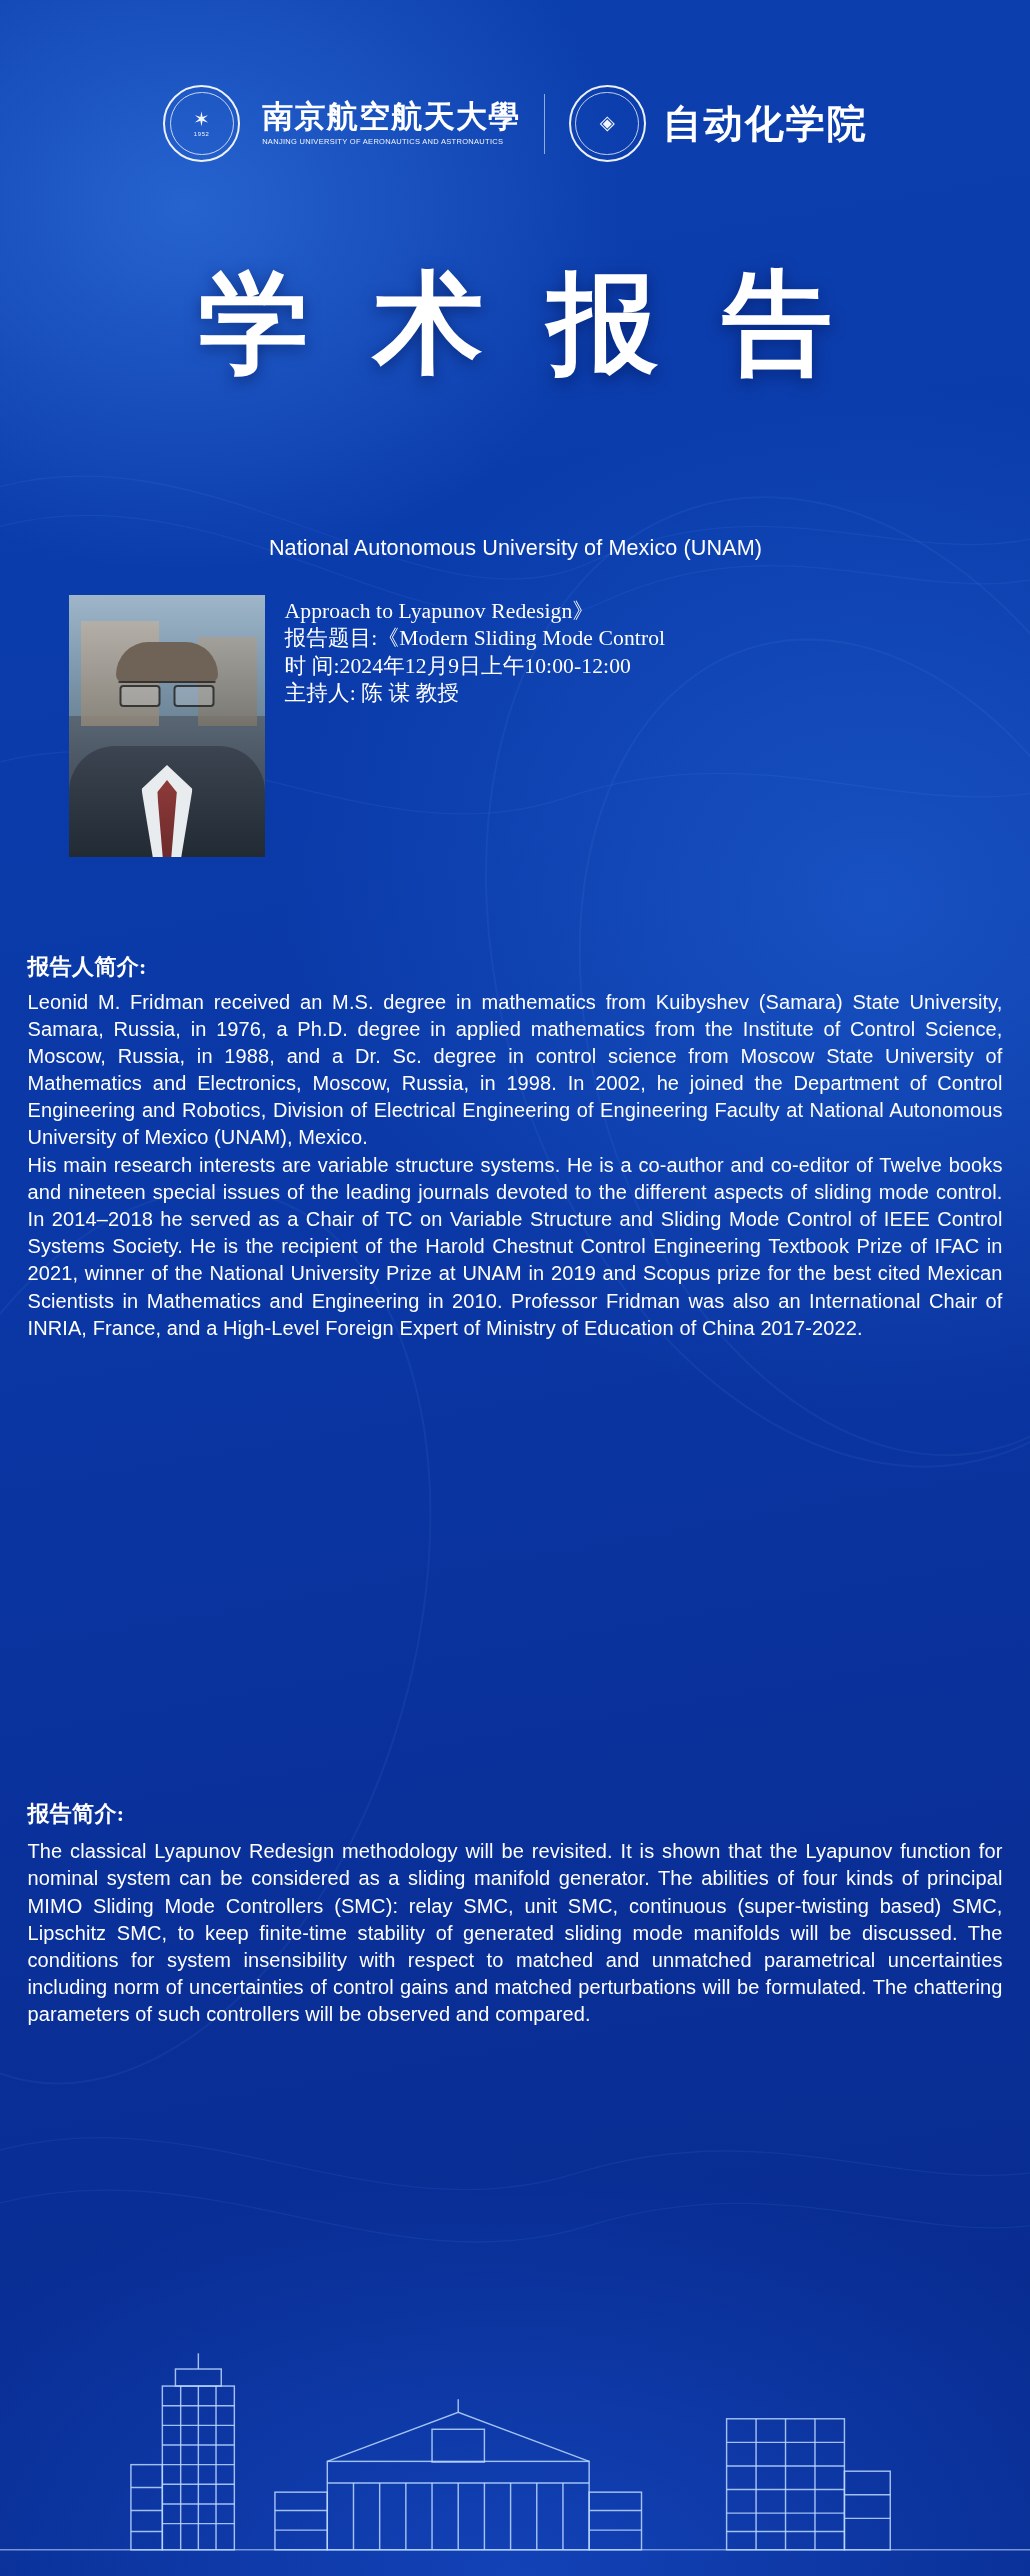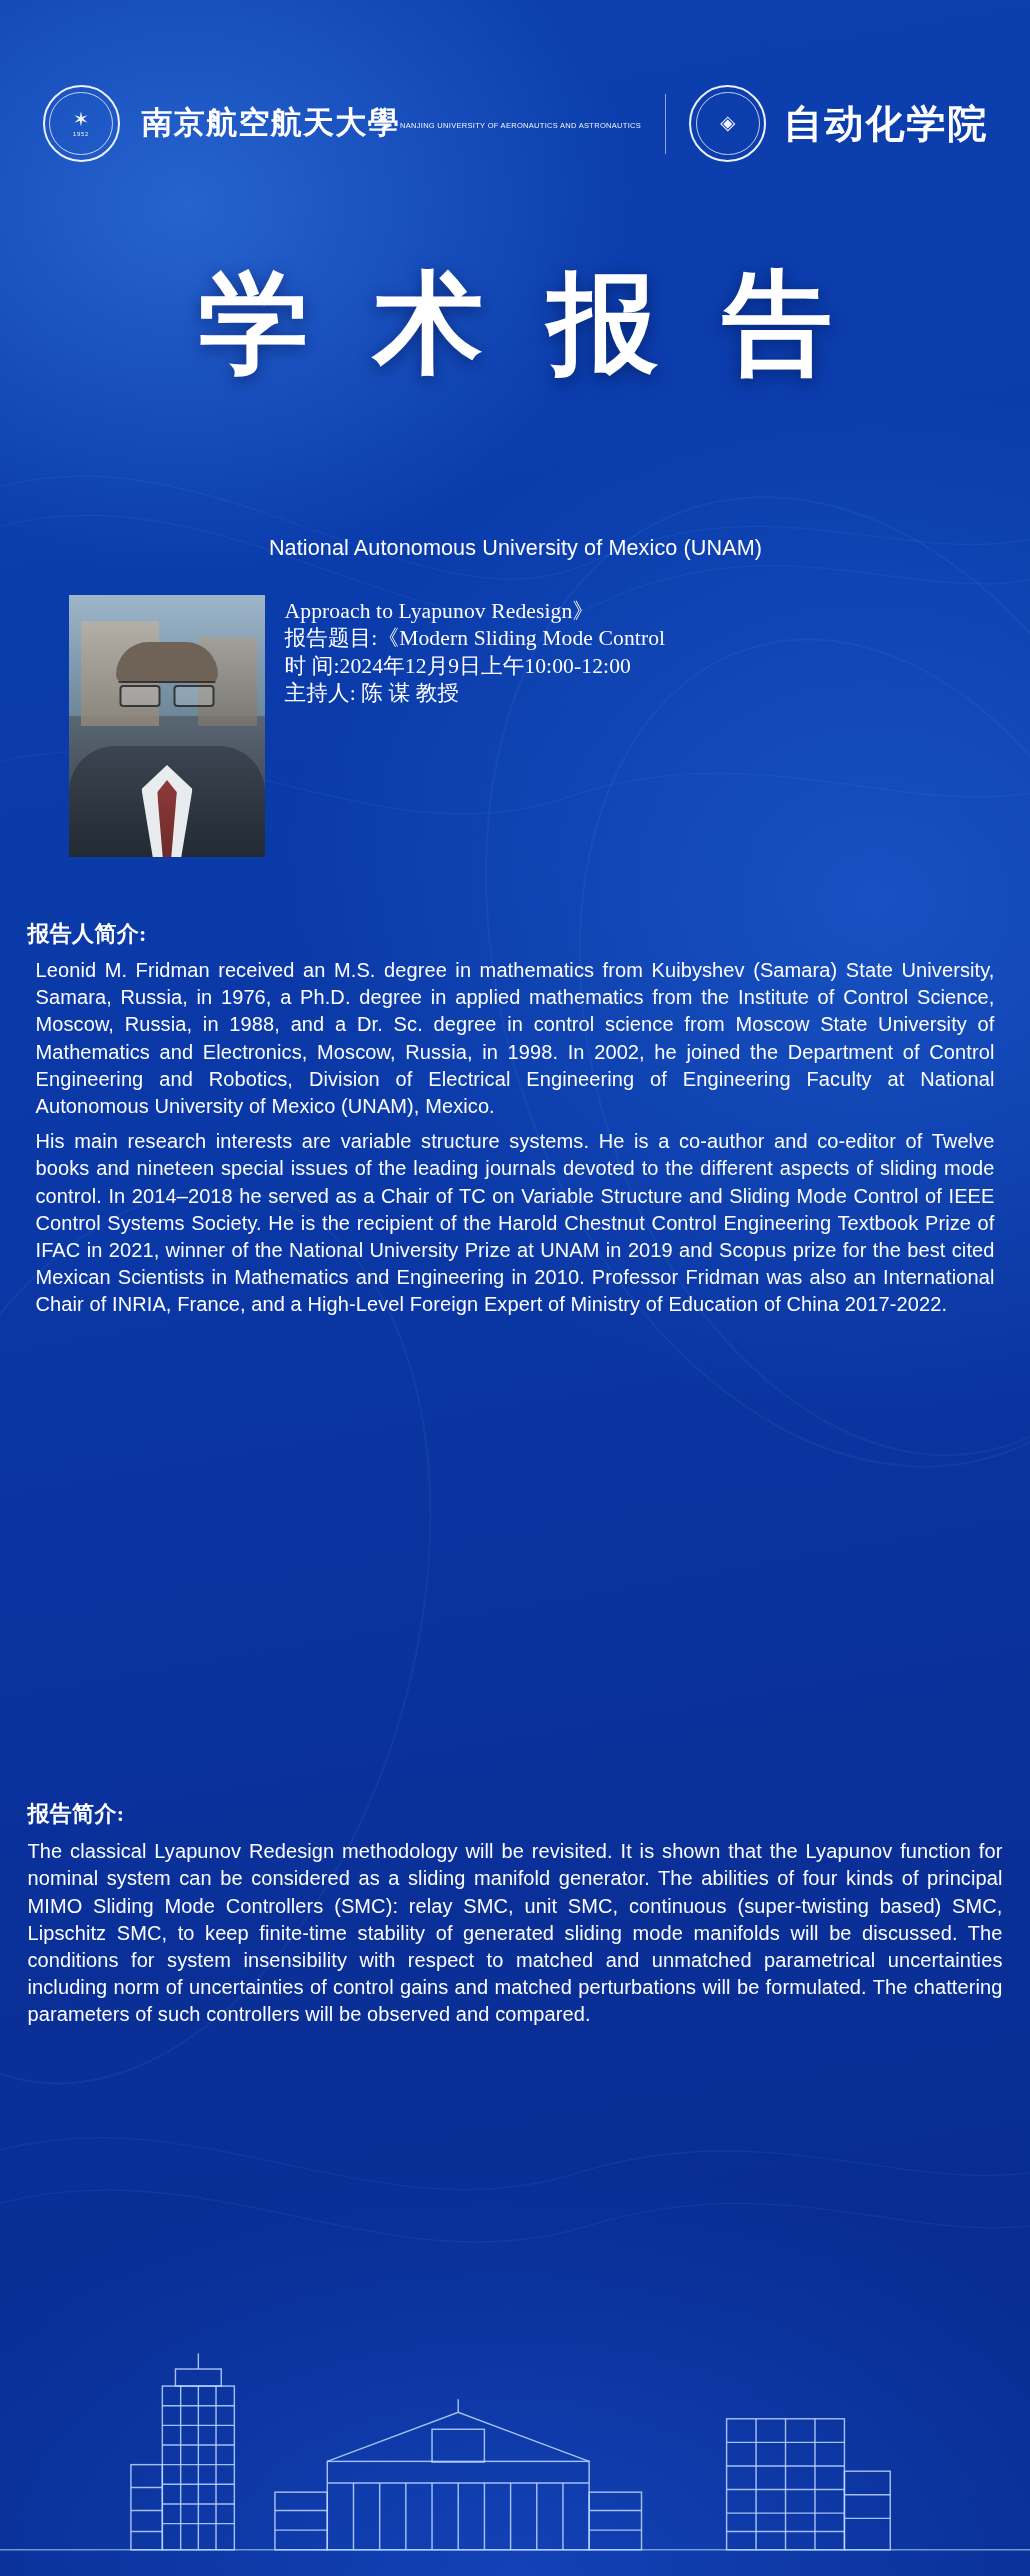--- a/index.html
+++ b/index.html
@@ -78,10 +78,9 @@
   }
   .uni-name {
     display: flex;
-    flex-direction: row;
+    flex-direction: column;
     justify-content: center;
     margin-left: 5px;
-    align-items: center;
   }
   .uni-cn {
     font-size: 31px;

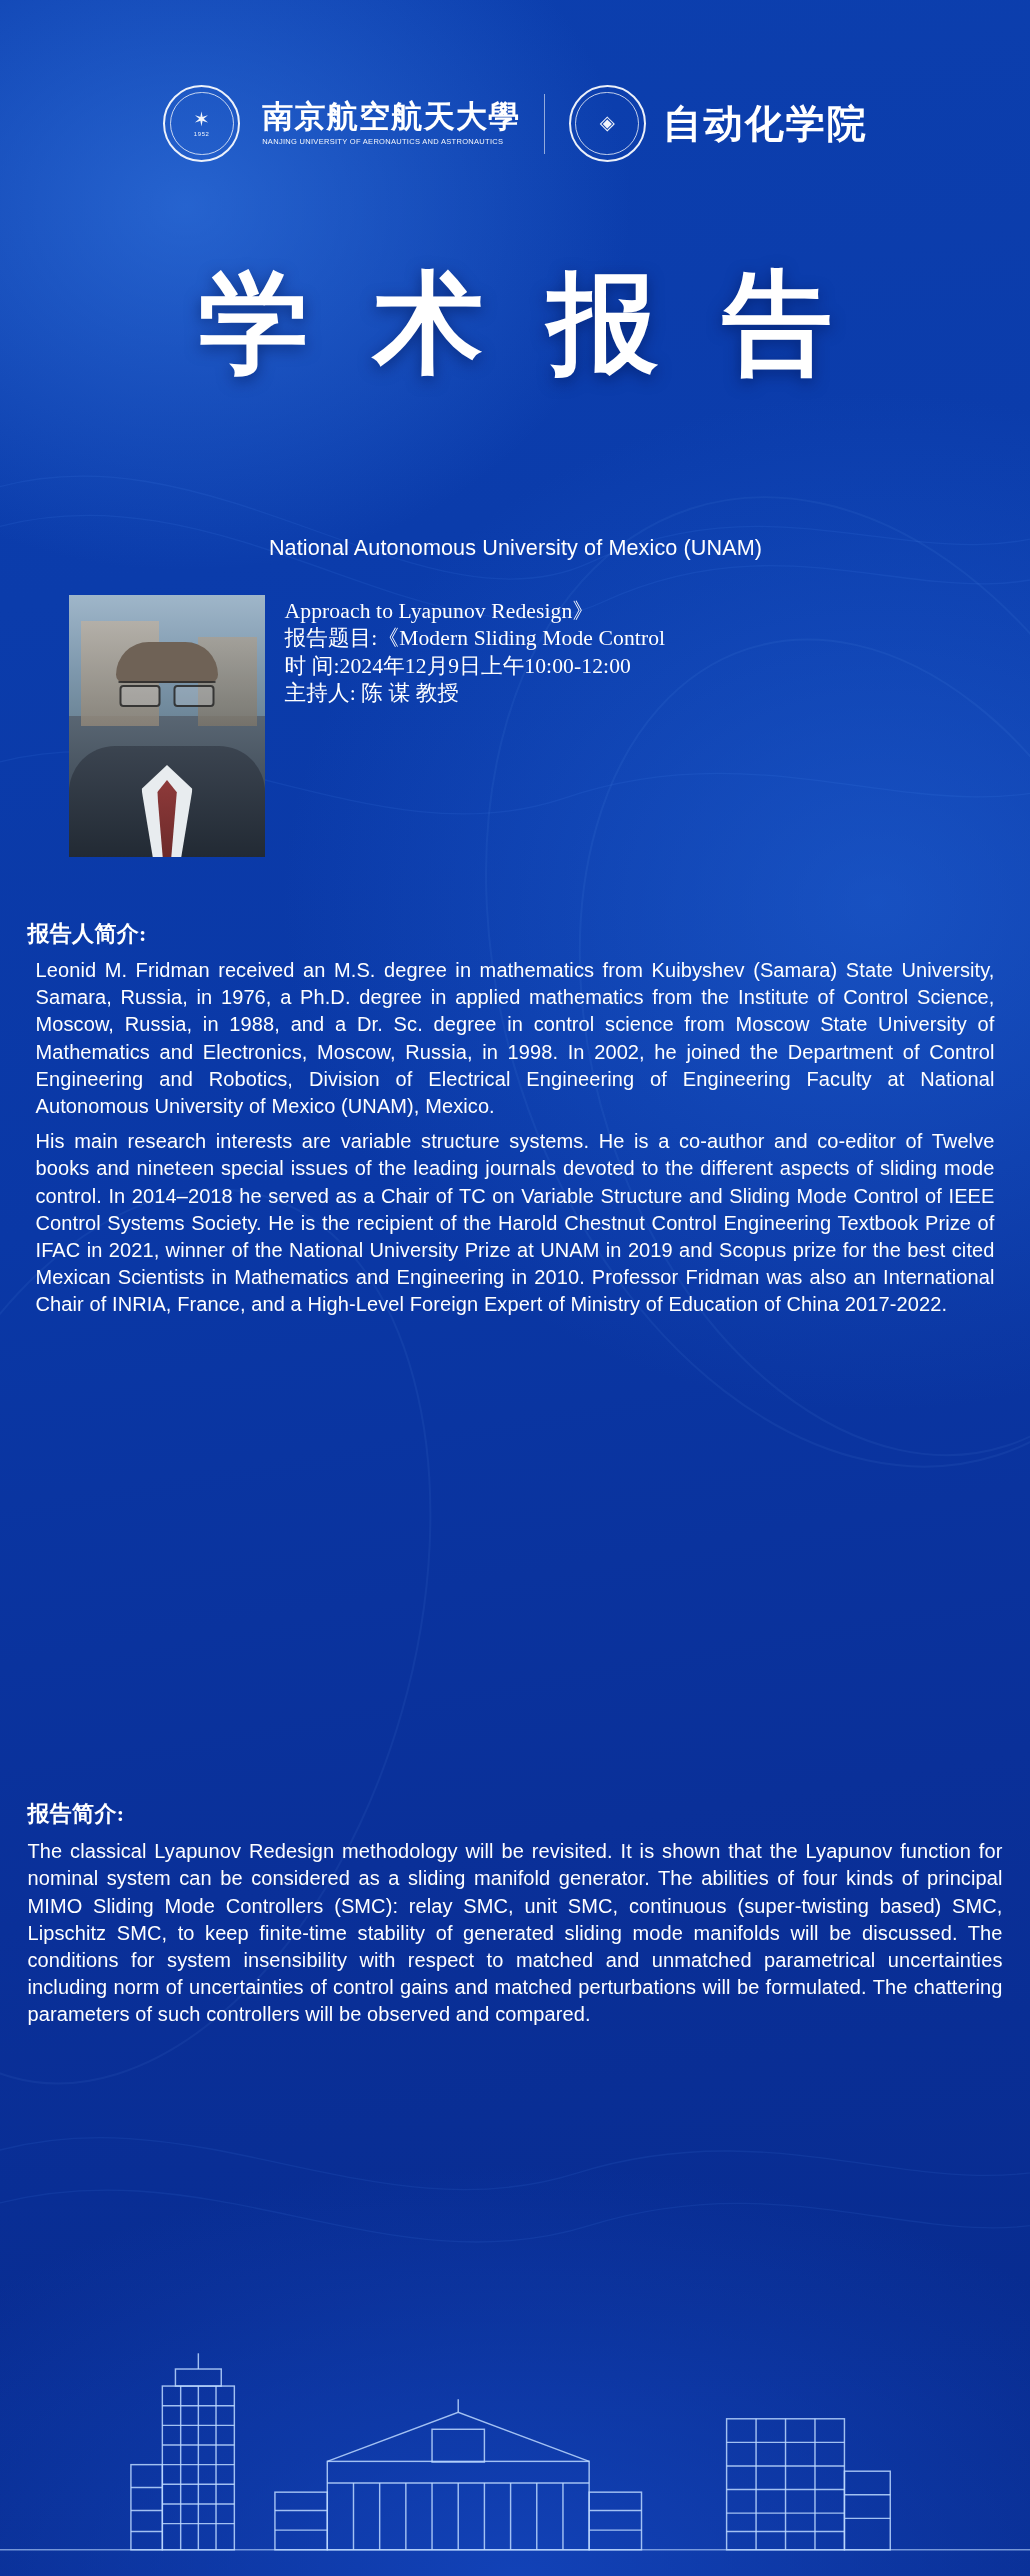--- a/index.html
+++ b/index.html
@@ -283,7 +283,7 @@
     left: 27.5px;
     width: 975px;
   }
-  .bio-wrap .section-title { margin-bottom: 6.5px; }
+  .bio-wrap .section-title { margin-bottom: 6.5px; margin-top: 33px; }
   .bio-wrap p { margin: 8px; }
   .abstract-wrap {
     position: absolute;

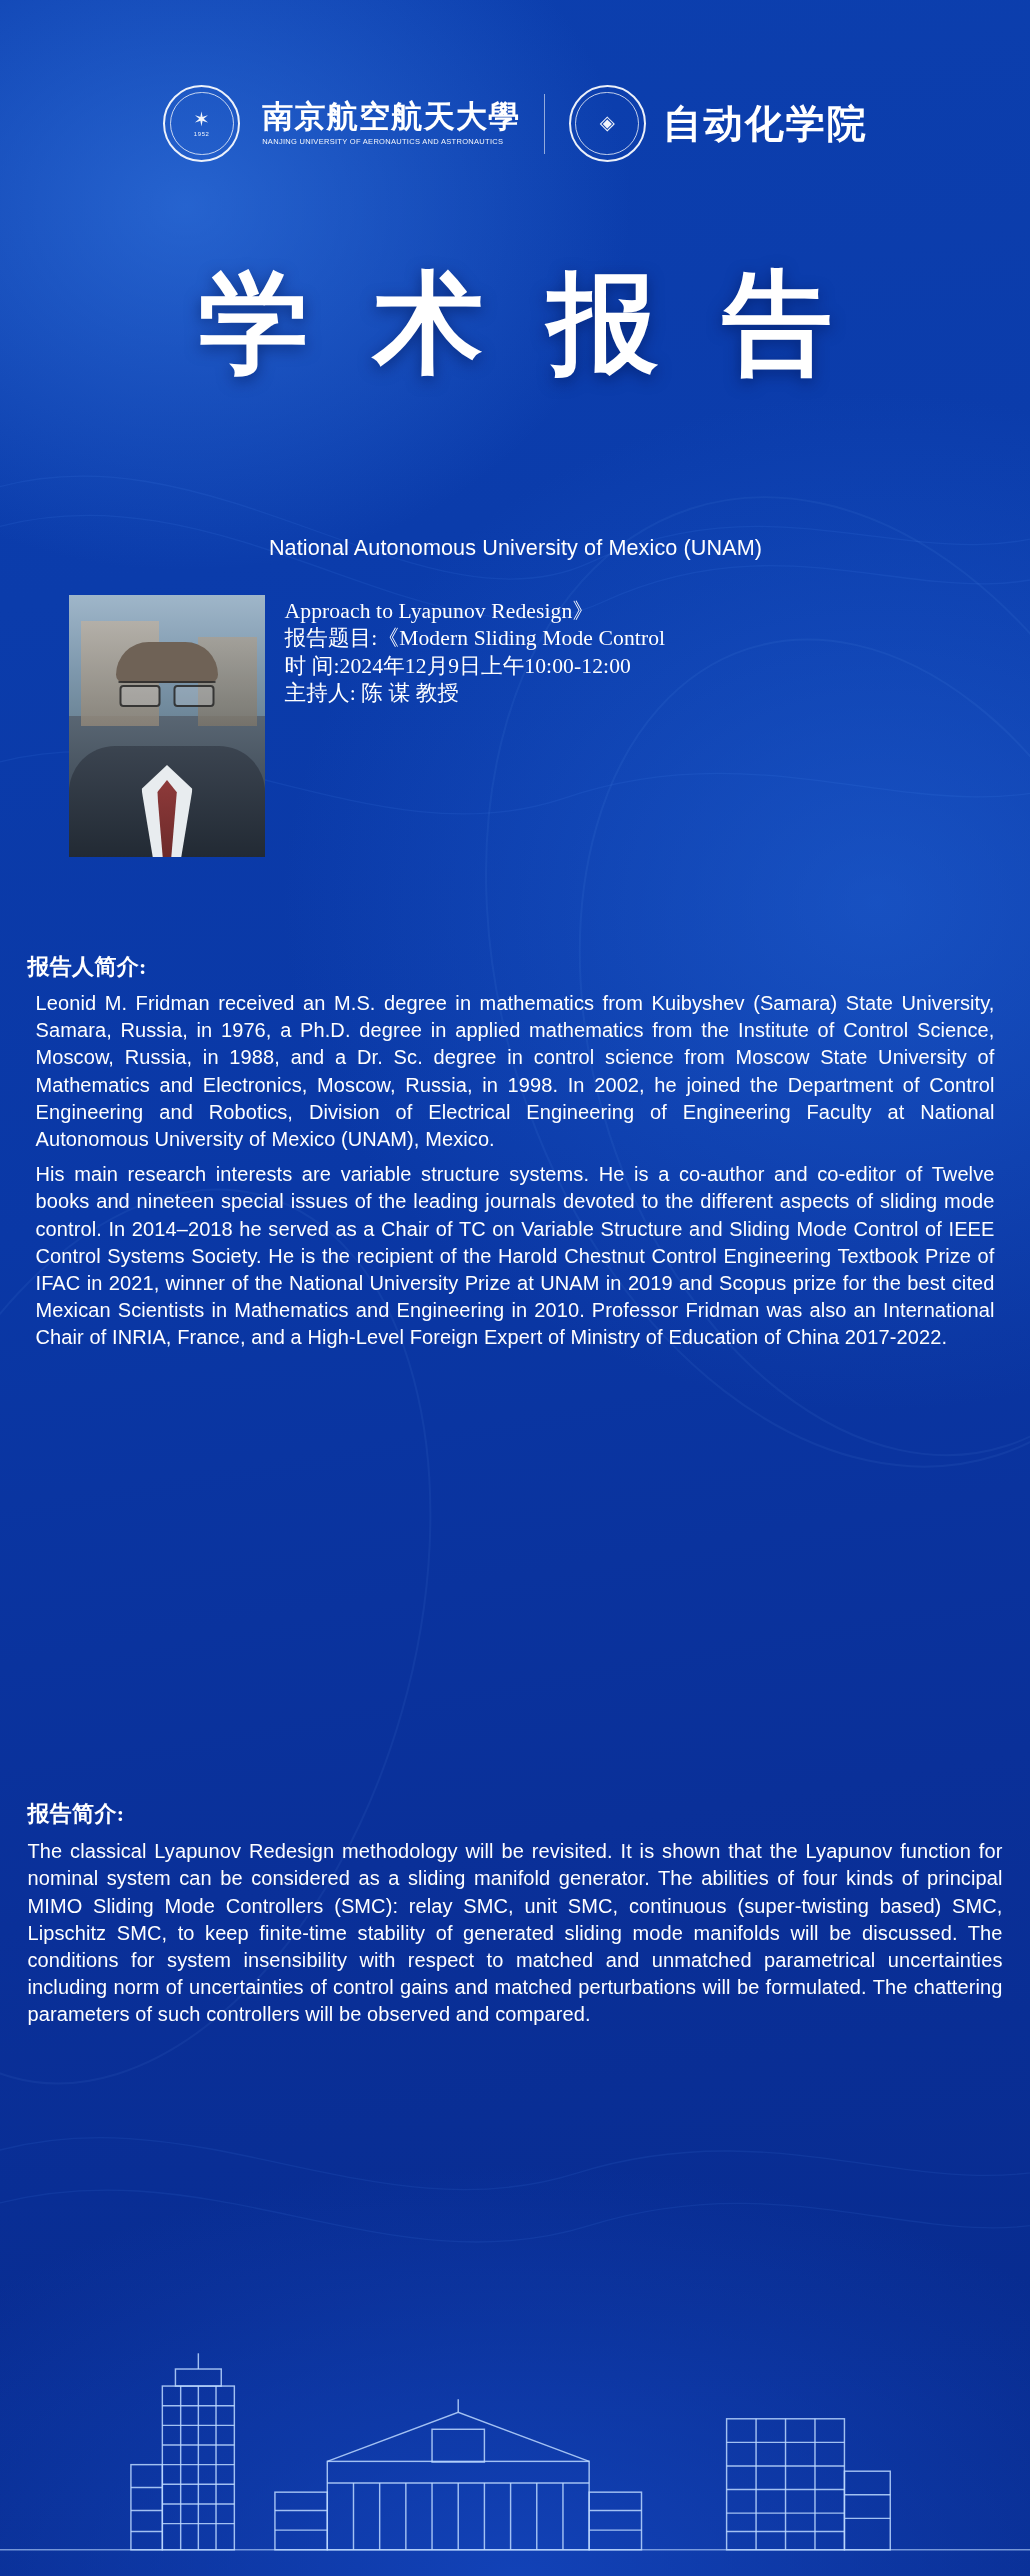--- a/index.html
+++ b/index.html
@@ -284,7 +284,7 @@
     width: 975px;
   }
   .bio-wrap .section-title { margin-bottom: 6.5px; margin-top: 33px; }
-  .bio-wrap p { margin: 8px; }
+  .bio-wrap p { margin: 0; }
   .abstract-wrap {
     position: absolute;
     top: 1767px;

